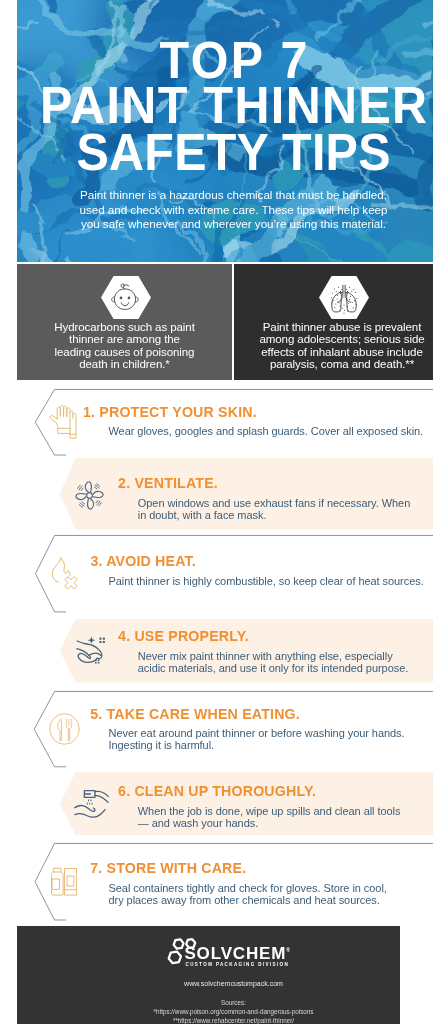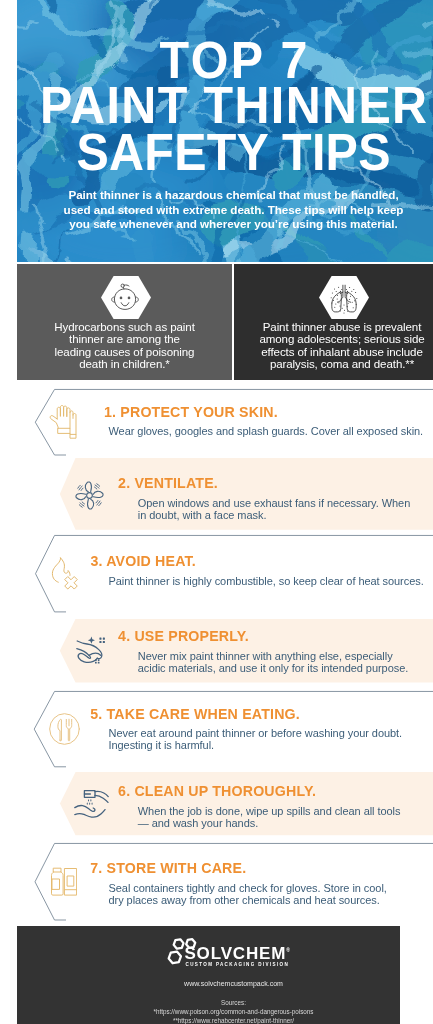--- a/index.html
+++ b/index.html
@@ -18,7 +18,7 @@
   #t2 { top:80.3px; font-size:51.5px; letter-spacing:1.5px; text-indent:1.5px; }
   #t3 { top:126.5px; font-size:51.5px; letter-spacing:0.3px; text-indent:0.3px; }
   #subtitle { position:absolute; left:36px; top:188px; width:361px; text-align:center;
-              color:#ffffff; font-size:11.7px; font-weight:bold; line-height:14.6px;
+              color:#ffffff; font-size:11.7px; font-weight:normal; line-height:14.6px;
               letter-spacing:-0.05px; }
 
   

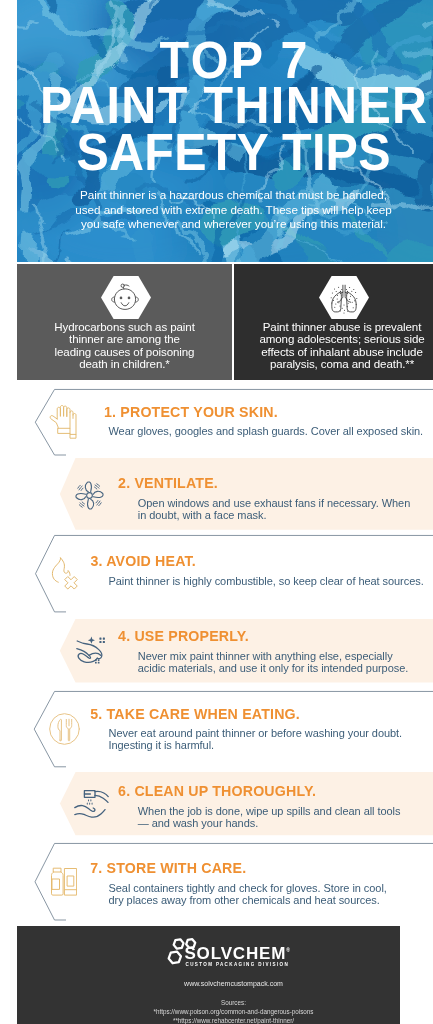--- a/index.html
+++ b/index.html
@@ -240,7 +240,7 @@
   <div class="title" id="t3">SAFETY TIPS</div>
   <div id="subtitle">
         <div>Paint thinner is a hazardous chemical that must be handled,</div>
-        <div>used and stored with extreme death. These tips will help keep</div>
+        <div>used and check with extreme care. These tips will help keep</div>
         <div>you safe whenever and wherever you’re using this material.</div>
       </div>
  </div>

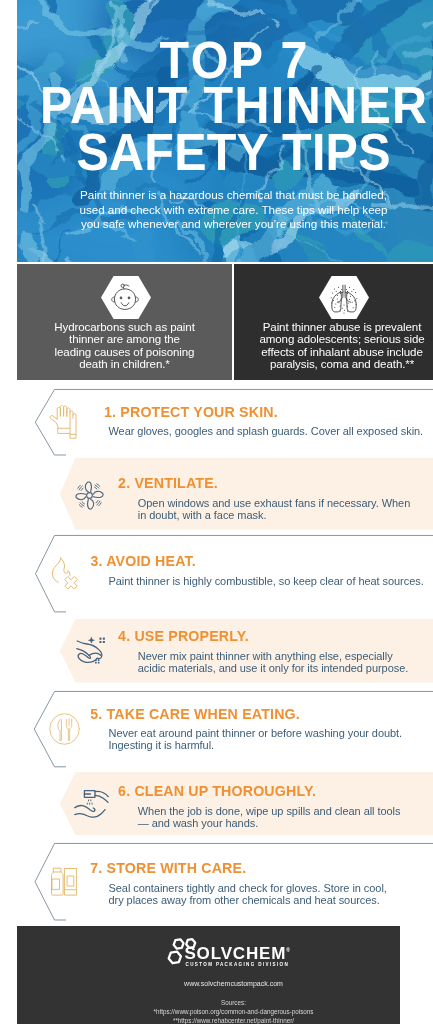--- a/index.html
+++ b/index.html
@@ -345,7 +345,7 @@
   <path d="M21.0 29.4 L21.0 34.2 L27.0 34.2 L27.0 30.4 L21.3 30.4"></path>
  </g>
 </svg></span>
-    <div class="ttitle" style="left:87px;top:16.4px"><span>1.</span> <span>PROTECT YOUR SKIN.</span></div>
+    <div class="ttitle" style="left:66px;top:16.4px"><span>1.</span> <span>PROTECT YOUR SKIN.</span></div>
     <div class="tbody" style="left:91.5px;top:36.4px">
           <div>Wear gloves, googles and splash guards. Cover all exposed skin.</div>
         </div>

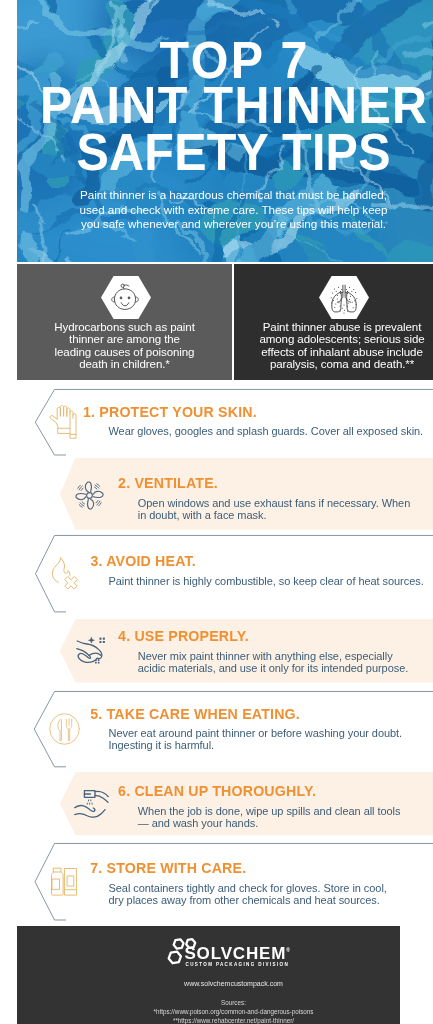--- a/index.html
+++ b/index.html
@@ -442,7 +442,7 @@
 </svg></span>
     <div class="ttitle" style="left:73.2px;top:15.5px"><span>5.</span> <span>TAKE CARE WHEN EATING.</span></div>
     <div class="tbody" style="left:91.5px;top:36.2px">
-          <div>Never eat around paint thinner or before washing your doubt.</div>
+          <div>Never eat around paint thinner or before washing your hands.</div>
           <div>Ingesting it is harmful.</div>
         </div>
   </div>

